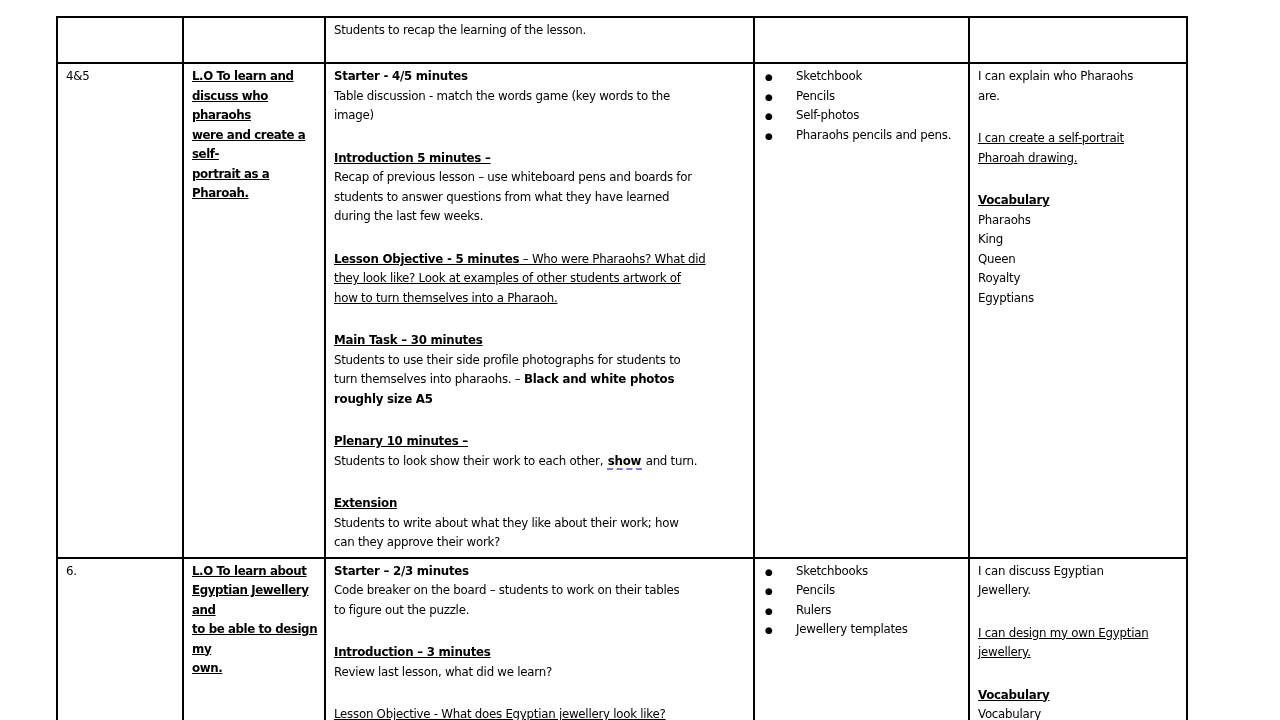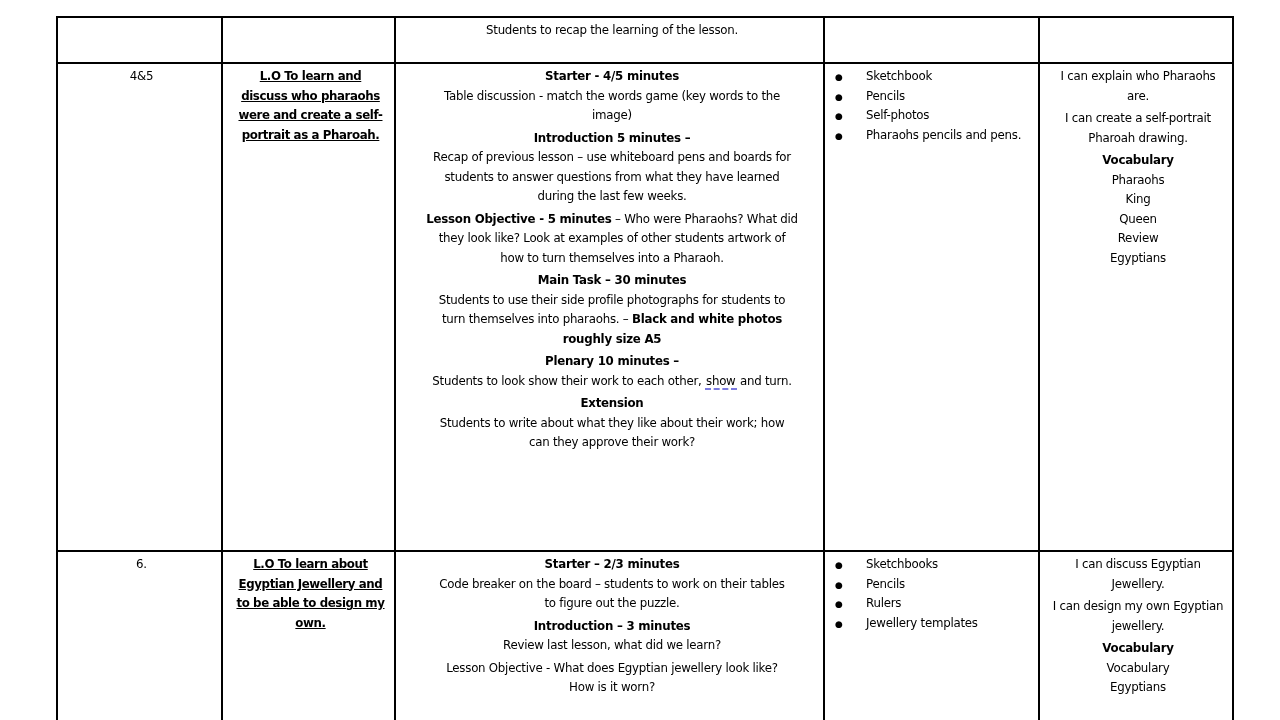--- a/index.html
+++ b/index.html
@@ -34,7 +34,7 @@
   tr.r-main    { height: 488px; }
   tr.r-last    { height: 400px; }
 
-  p { margin: 0; white-space: pre-line; text-align: center; }
+  p { margin: 0; white-space: pre-line; }
   .gap { margin-top: 3px; }
   .h { font-weight: bold; }
   .obj {

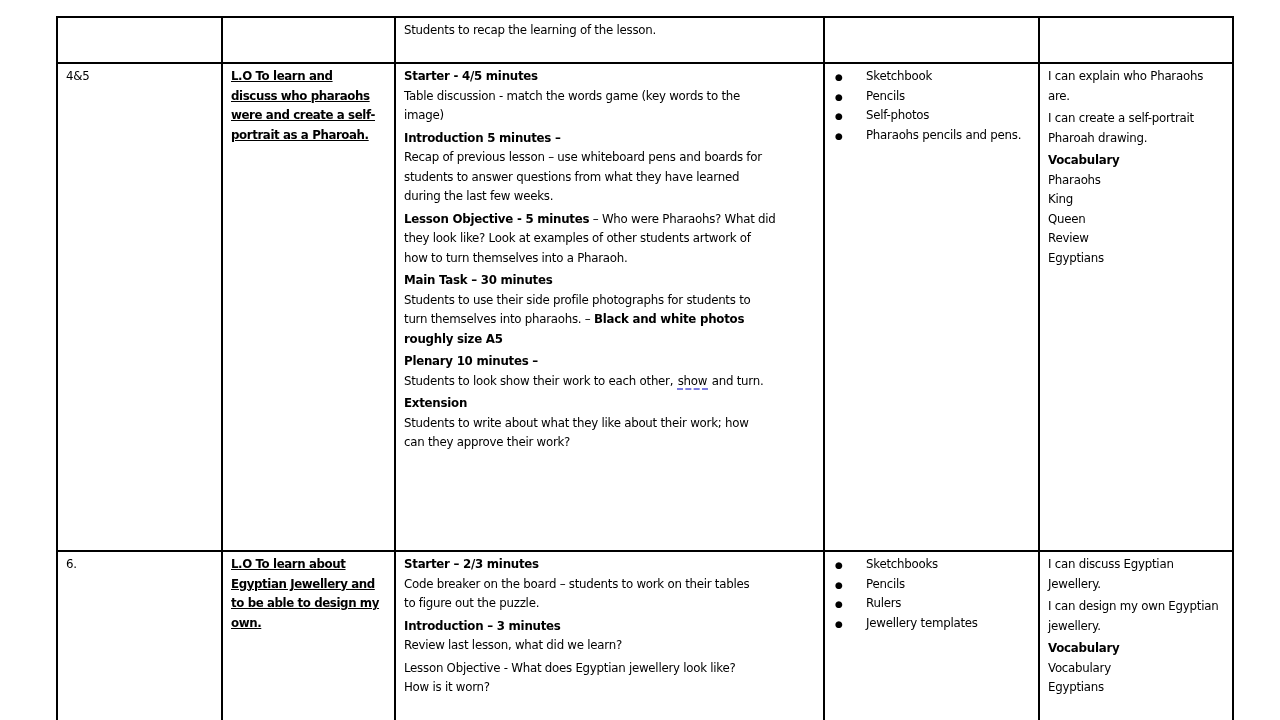--- a/index.html
+++ b/index.html
@@ -25,7 +25,7 @@
     vertical-align: top;
     padding: 3px 4px 4px 8px;
   }
-  td.c-week   { width: 165px; }
+  td.c-week   { width: 126px; }
   td.c-obj    { width: 173px; }
   td.c-act    { width: 429px; padding-right: 3px; }
   td.c-res    { width: 215px; }

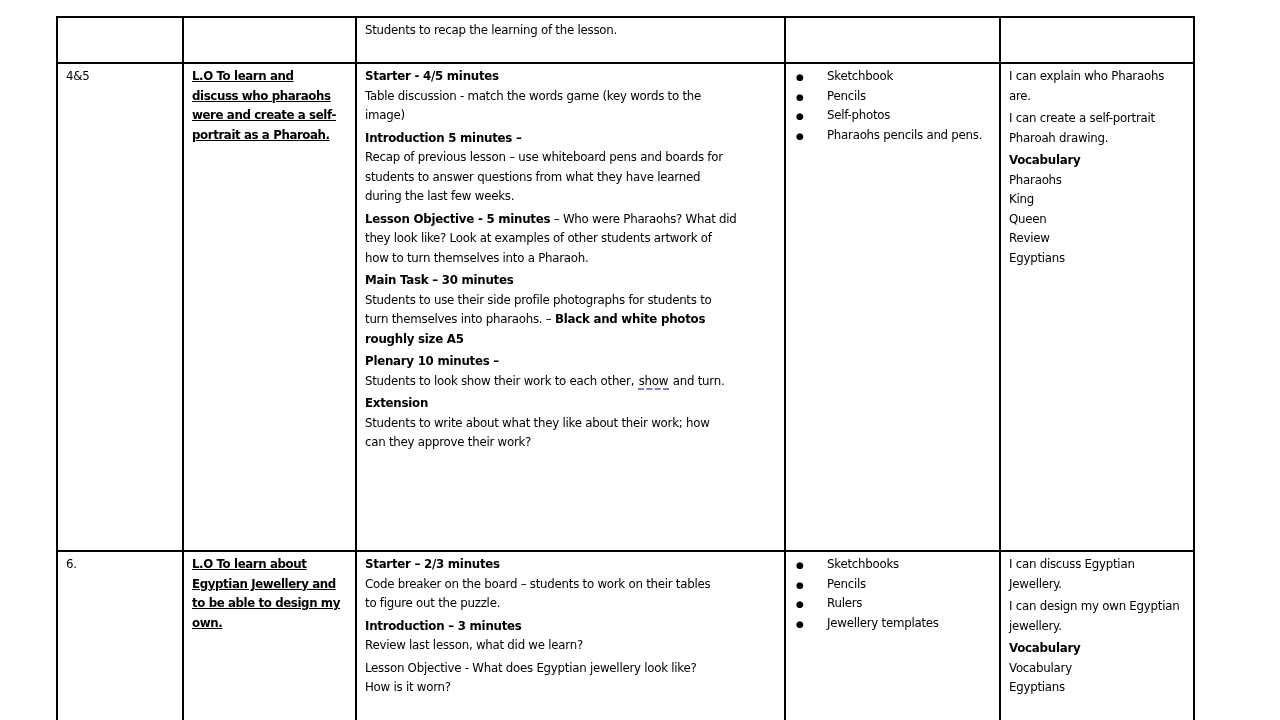--- a/index.html
+++ b/index.html
@@ -26,7 +26,7 @@
     padding: 3px 4px 4px 8px;
   }
   td.c-week   { width: 126px; }
-  td.c-obj    { width: 173px; }
+  td.c-obj    { width: 142px; }
   td.c-act    { width: 429px; padding-right: 3px; }
   td.c-res    { width: 215px; }
   td.c-out    { width: 194px; }

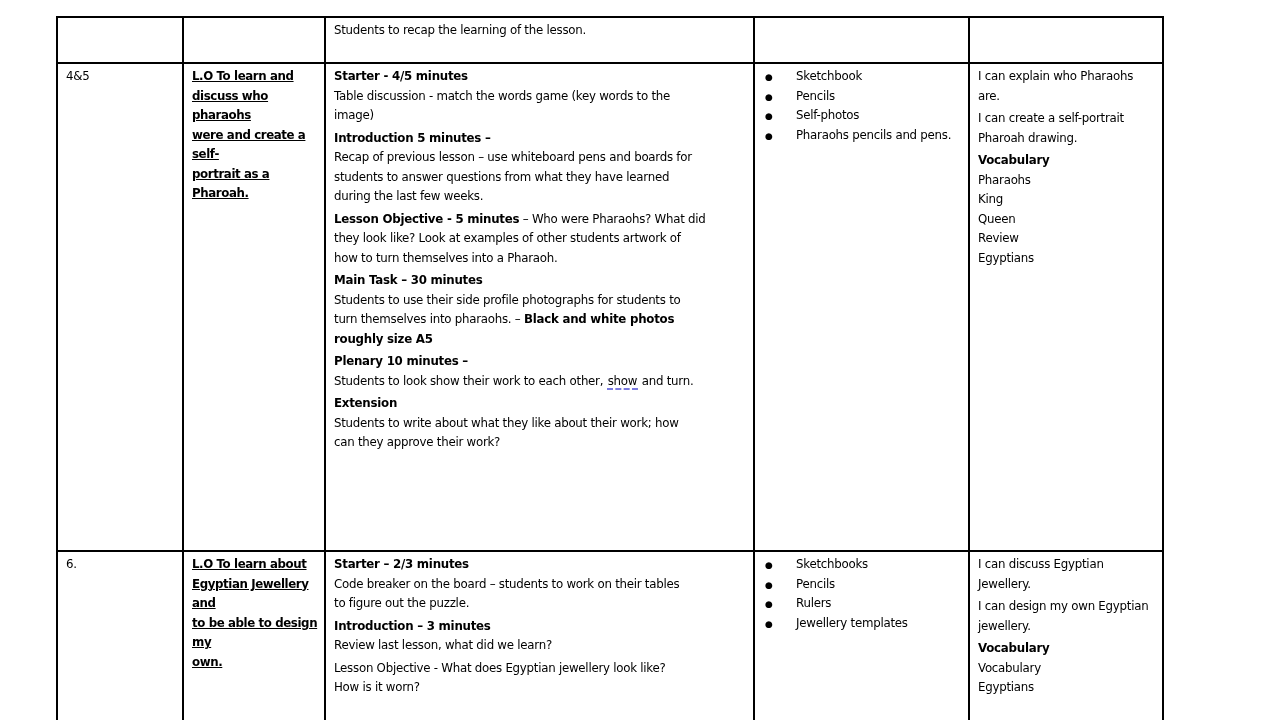--- a/index.html
+++ b/index.html
@@ -29,7 +29,7 @@
   td.c-obj    { width: 142px; }
   td.c-act    { width: 429px; padding-right: 3px; }
   td.c-res    { width: 215px; }
-  td.c-out    { width: 194px; }
+  td.c-out    { width: 218px; }
   tr.r-partial { height: 46px; }
   tr.r-main    { height: 488px; }
   tr.r-last    { height: 400px; }

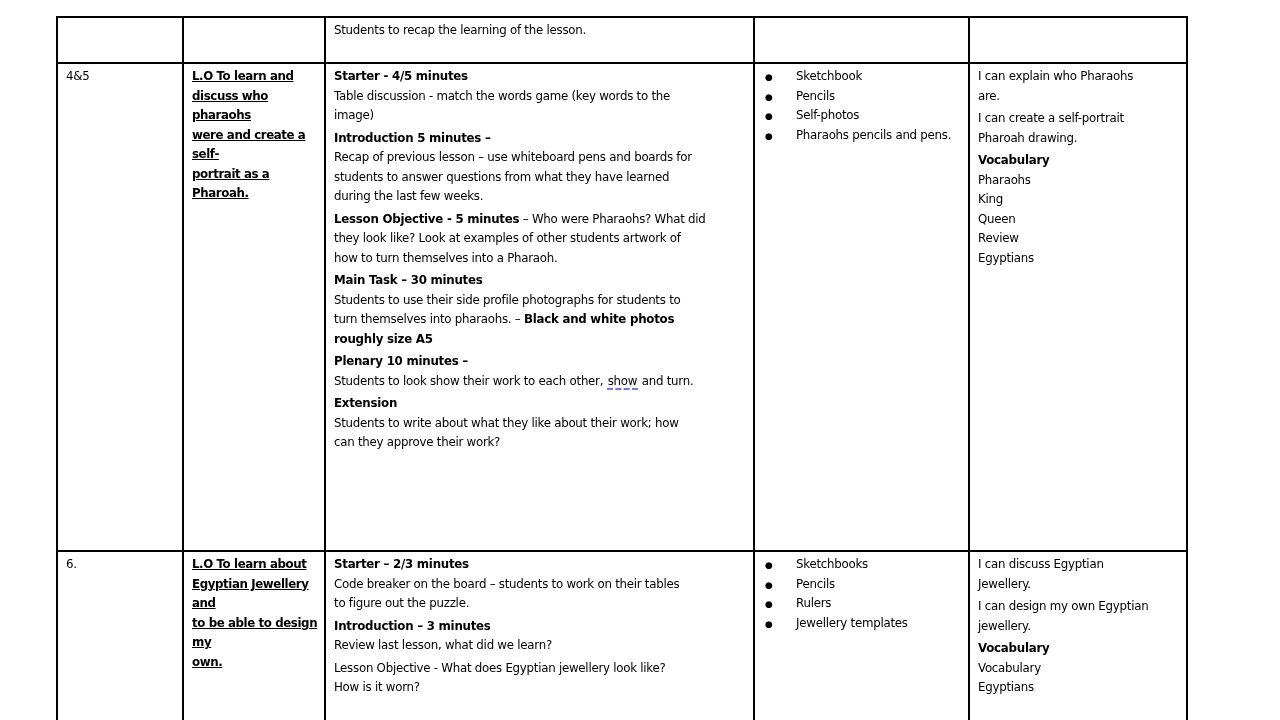--- a/index.html
+++ b/index.html
@@ -35,7 +35,7 @@
   tr.r-last    { height: 400px; }
 
   p { margin: 0; white-space: pre-line; }
-  .gap { margin-top: 3px; }
+  .gap { margin-top: 23px; text-decoration: underline; }
   .h { font-weight: bold; }
   .obj {
     font-weight: bold;

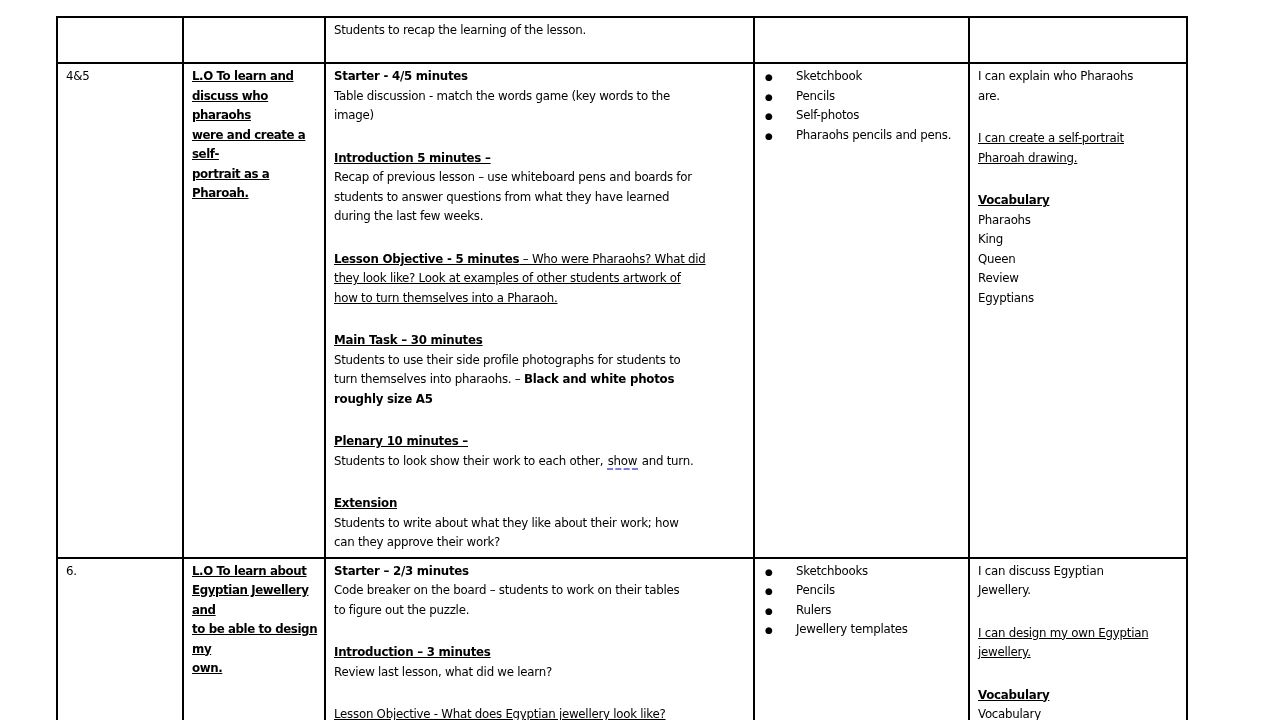--- a/index.html
+++ b/index.html
@@ -124,7 +124,7 @@
       <p>Pharaohs</p>
       <p>King</p>
       <p>Queen</p>
-      <p>Review</p>
+      <p>Royalty</p>
       <p>Egyptians</p>
     </td>
   </tr>

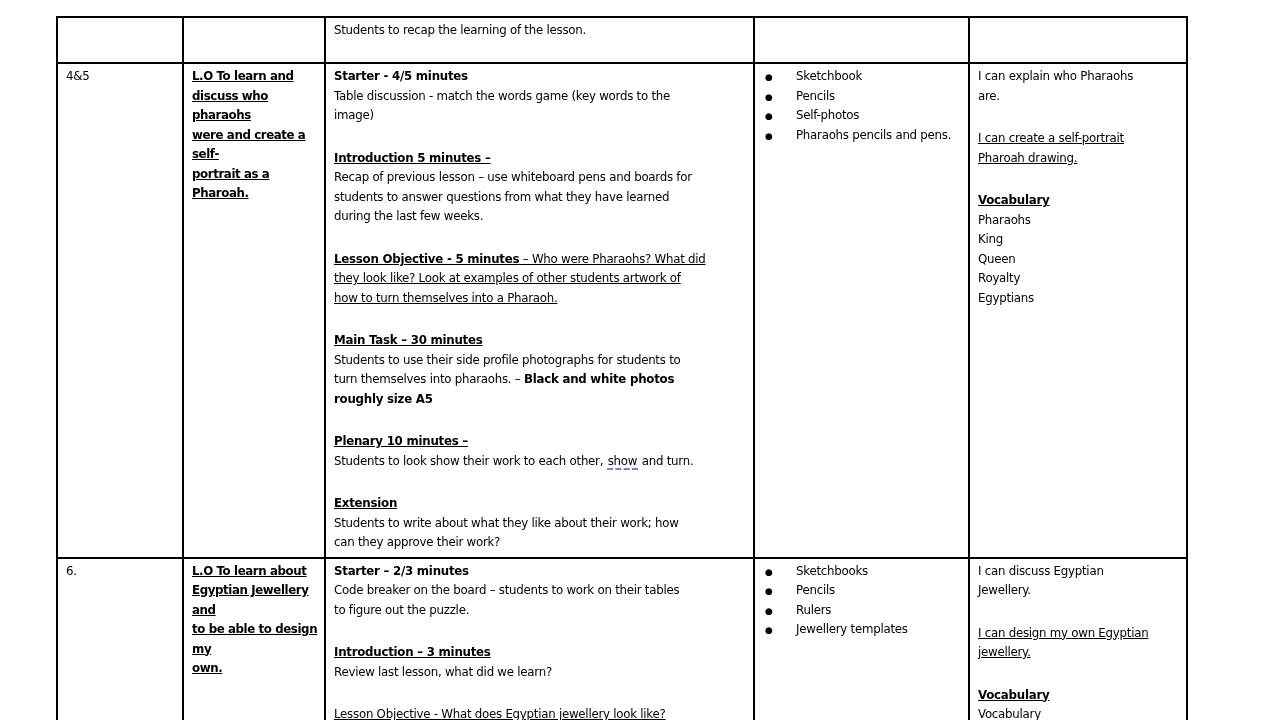--- a/index.html
+++ b/index.html
@@ -45,6 +45,7 @@
   .spell {
     border-bottom: 2px dashed #7a7ae0;
     padding: 0 1px 0 1px;
+    font-weight: bold;
   }
   ul.res {
     list-style: none;

